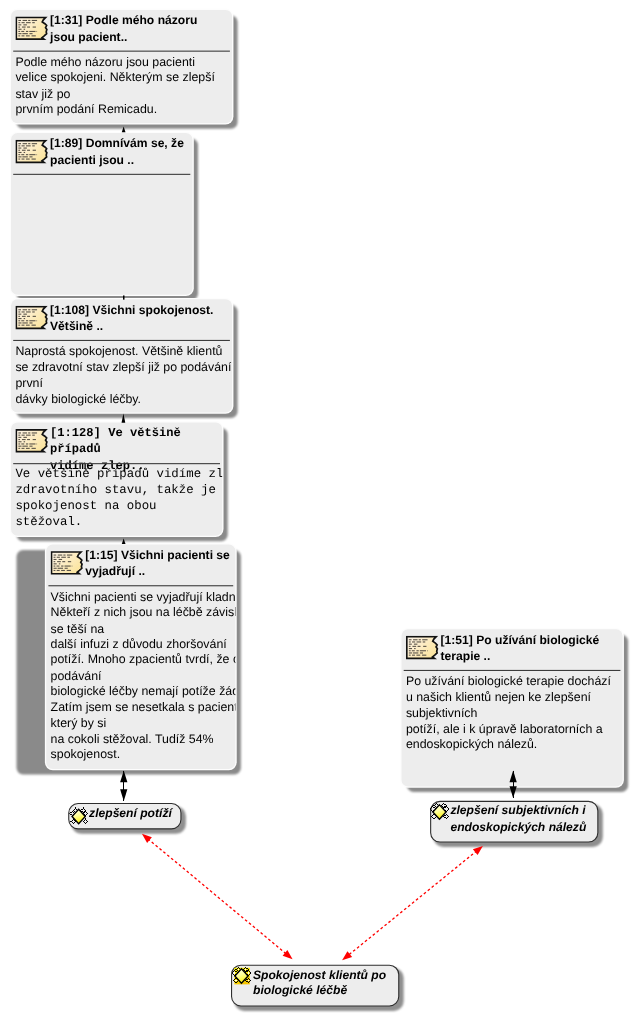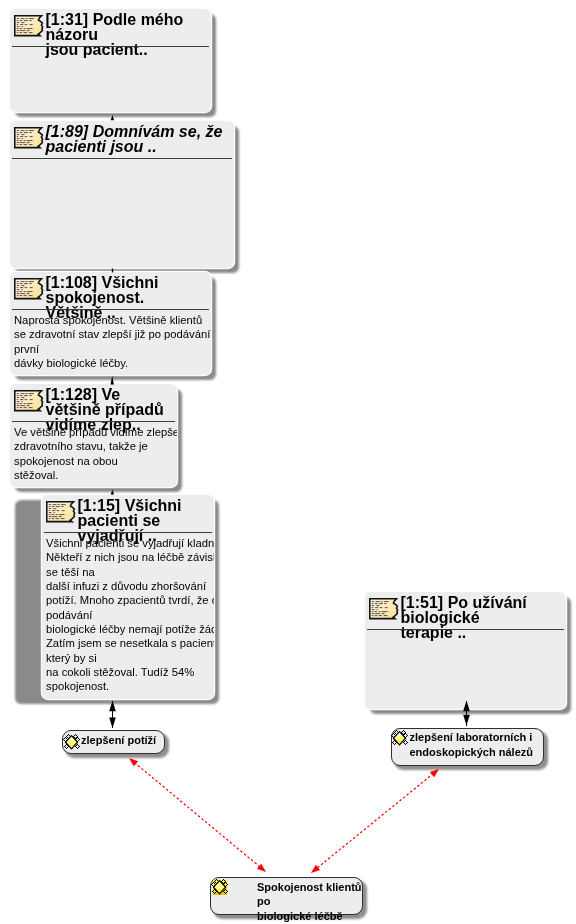--- a/index.html
+++ b/index.html
@@ -18,7 +18,7 @@
                 box-shadow:0 0 0 1.2px #fdfdfd;}
   .q-ic{position:absolute;left:4.2px;top:6.1px;width:30px;height:22px;}
   .q-title{position:absolute;left:35.5px;top:2.5px;right:3px;white-space:pre-line;
-           font-weight:bold;font-size:16px;line-height:15px;color:#000;}
+           font-weight:bold;font-size:11px;line-height:15px;color:#000;}
   .q-sep{position:absolute;left:2px;right:2px;height:1px;background:#3c3c3c;}
   .q-body{position:absolute;left:4px;right:3px;
           font-size:11.25px;line-height:14.3px;color:#000;white-space:pre;}

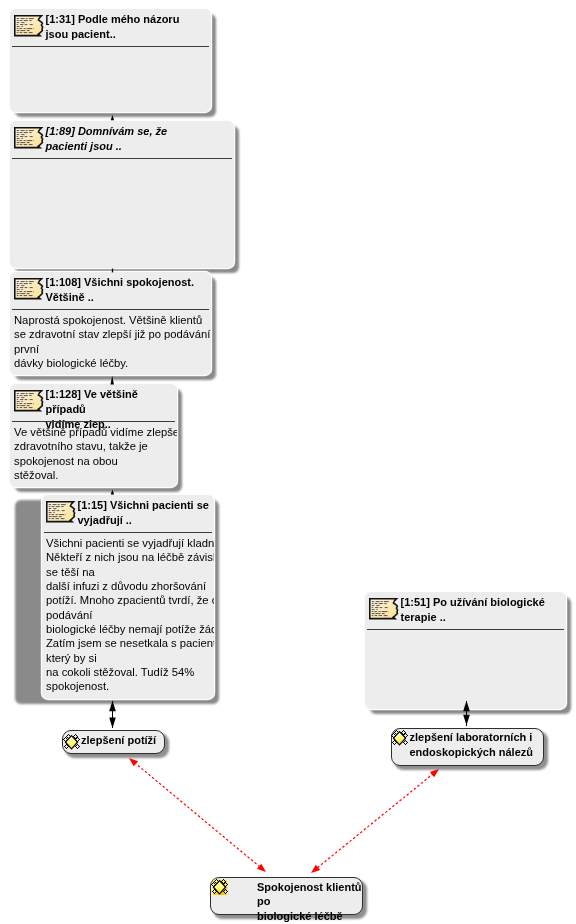--- a/index.html
+++ b/index.html
@@ -84,6 +84,10 @@
         <div class="q-title">[1:31] Podle mého názoru
 jsou pacient..</div>
         <div class="q-sep" style="top: 36.6px;"></div>
+        <div class="q-body" style="top: 41.2px;">Podle mého názoru jsou pacienti
+velice spokojeni. Některým se zlepší
+stav již po
+prvním podání Remicadu.</div>
       </div>
     </div>
     <div class="quote" style="left: 10px; top: 121px; width: 224px; height: 147px; font-style: italic;">

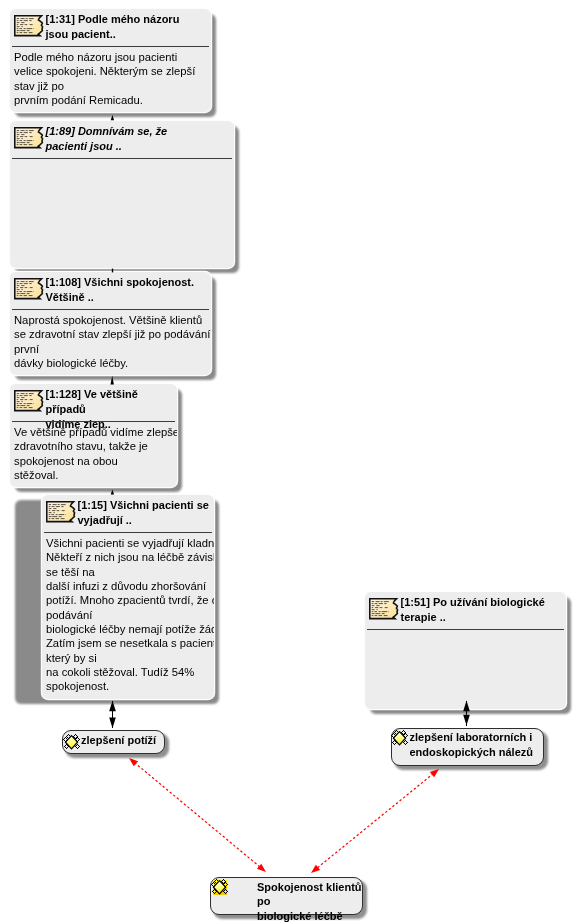--- a/index.html
+++ b/index.html
@@ -90,7 +90,7 @@
 prvním podání Remicadu.</div>
       </div>
     </div>
-    <div class="quote" style="left: 10px; top: 121px; width: 224px; height: 147px; font-style: italic;">
+    <div class="quote" style="left: 10px; top: 121px; width: 165px; height: 147px;">
       <div class="shadow"></div>
       <div class="inner">
         <div class="q-ic"><svg viewBox="0 0 30 22" width="30" height="22">

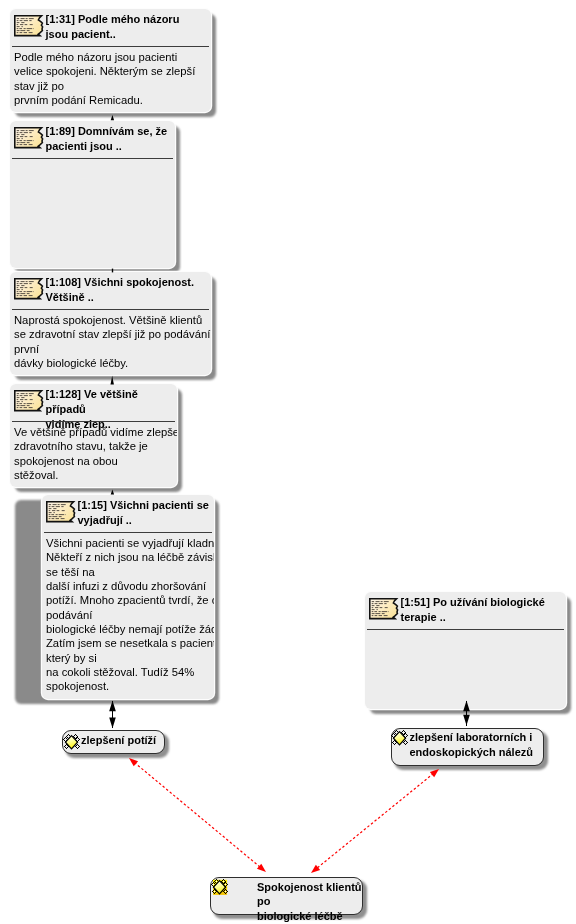--- a/index.html
+++ b/index.html
@@ -186,7 +186,7 @@
 dávky biologické léčby.</div>
       </div>
     </div>
-    <div class="quote" style="left: 10px; top: 384px; width: 167px; height: 103px;">
+    <div class="quote" style="left: 10px; top: 384px; width: 192px; height: 103px; font-family: Liberation Mono, monospace;">
       <div class="shadow"></div>
       <div class="inner">
         <div class="q-ic"><svg viewBox="0 0 30 22" width="30" height="22">

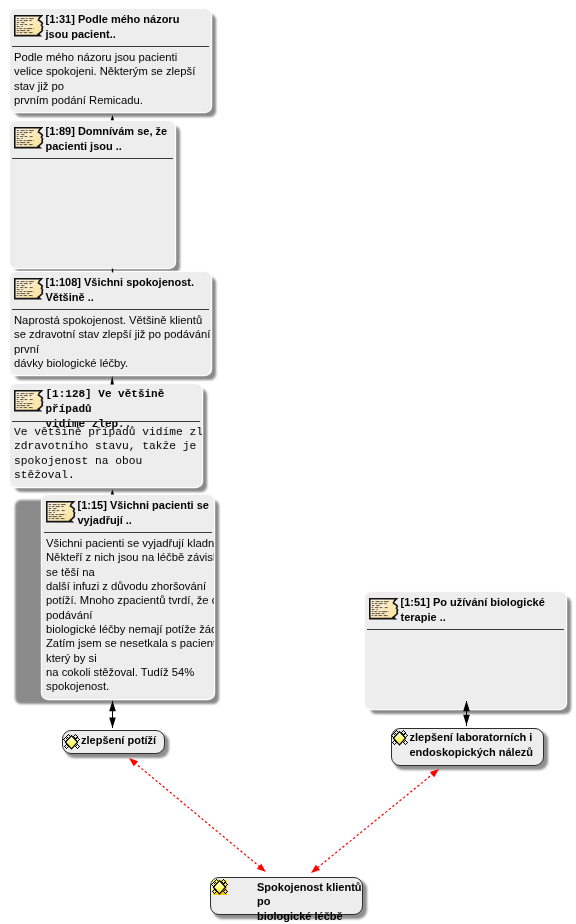--- a/index.html
+++ b/index.html
@@ -293,7 +293,7 @@
 spokojenost.</div>
       </div>
     </div>
-    <div class="quote" style="left: 365px; top: 592px; width: 201px; height: 117px;">
+    <div class="quote" style="left: 365px; top: 572px; width: 201px; height: 143px;">
       <div class="shadow"></div>
       <div class="inner">
         <div class="q-ic"><svg viewBox="0 0 30 22" width="30" height="22">

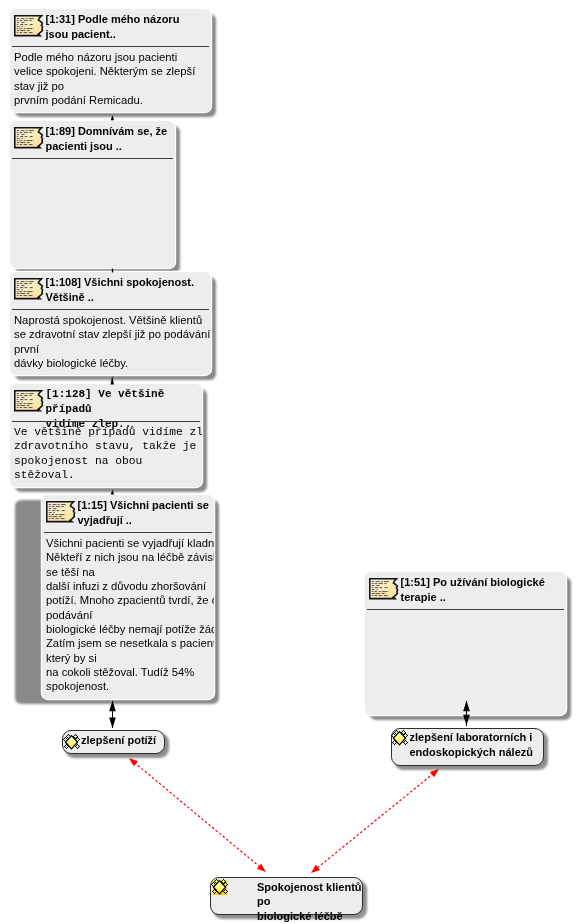--- a/index.html
+++ b/index.html
@@ -337,6 +337,11 @@
         <div class="q-title">[1:51] Po užívání biologické
 terapie ..</div>
         <div class="q-sep" style="top: 36.6px;"></div>
+        <div class="q-body" style="top: 41.2px;">Po užívání biologické terapie dochází
+u našich klientů nejen ke zlepšení
+subjektivních
+potíží, ale i k úpravě laboratorních a
+endoskopických nálezů.</div>
       </div>
     </div>
     <div class="code" style="left: 62px; top: 730px; width: 103px; height: 24px;">

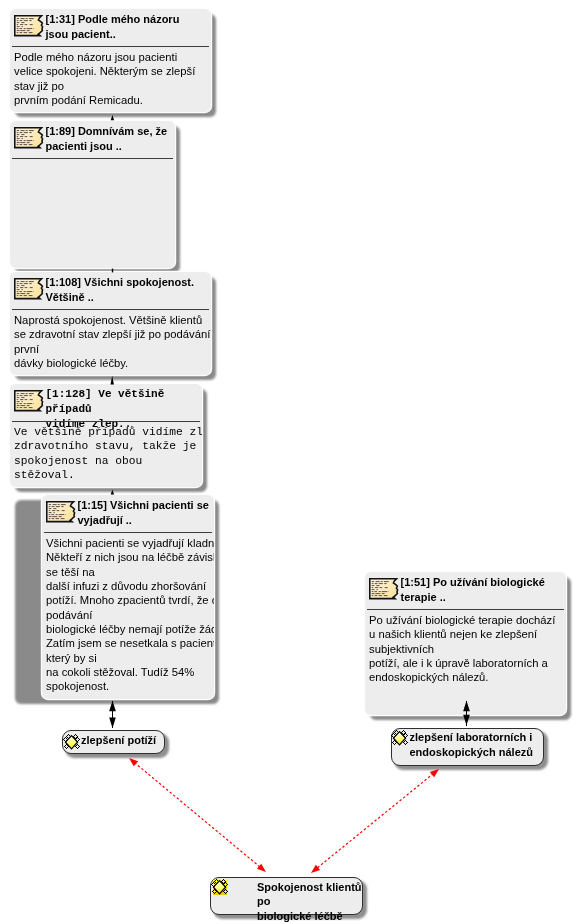--- a/index.html
+++ b/index.html
@@ -29,7 +29,7 @@
                 background:#8f8f8f;border-radius:9px;z-index:0;filter:blur(0.9px);}
   .code .inner{position:relative;z-index:1;background:#ededed;border:1.2px solid #2e2e2e;
                border-radius:9px;width:100%;height:100%;
-               box-sizing:border-box;display:flex;align-items:center;justify-content:center;}
+               box-sizing:border-box;display:flex;align-items:center;justify-content:center;font-style:italic;}
   .c-ic{position:absolute;left:2px;top:1px;width:18px;height:20px;z-index:3;}
   .c-label{position:absolute;font-weight:bold;font-size:11px;line-height:14.8px;color:#000;
            text-align:left;white-space:pre-line;}

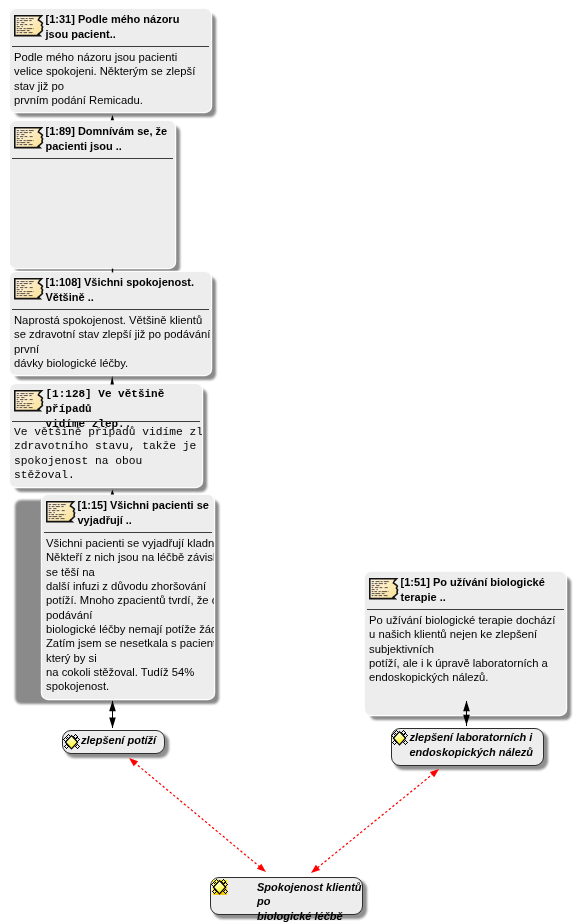--- a/index.html
+++ b/index.html
@@ -411,7 +411,7 @@
     <div class="code" style="left: 391px; top: 728px; width: 153px; height: 38px;">
       <div class="shadow"></div>
       <div class="inner">
-        <div class="c-label" style="left: 17.5px; top: 1.2px;">zlepšení laboratorních i
+        <div class="c-label" style="left: 17.5px; top: 1.2px;">zlepšení subjektivních i
 endoskopických nálezů</div>
       </div>
       <div class="c-ic" style="left: 0px; top: 0px;"><svg viewBox="0 0 18 20" width="18" height="20">

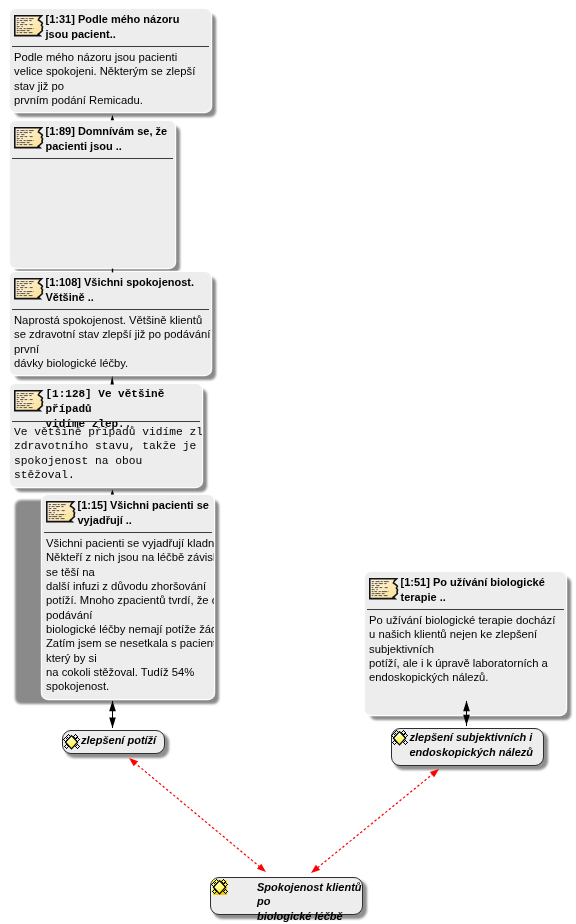--- a/index.html
+++ b/index.html
@@ -476,7 +476,7 @@
     <div class="code" style="left: 210px; top: 877px; width: 153px; height: 38px;">
       <div class="shadow"></div>
       <div class="inner">
-        <div class="c-label" style="left: 19px; top: 1.5px; margin-left: 27px;">Spokojenost klientů po
+        <div class="c-label" style="left: 19px; top: 1.5px;">Spokojenost klientů po
 biologické léčbě</div>
       </div>
       <div class="c-ic" style="left: 1px; top: 0px;"><svg viewBox="0 0 18 20" width="18" height="20">

